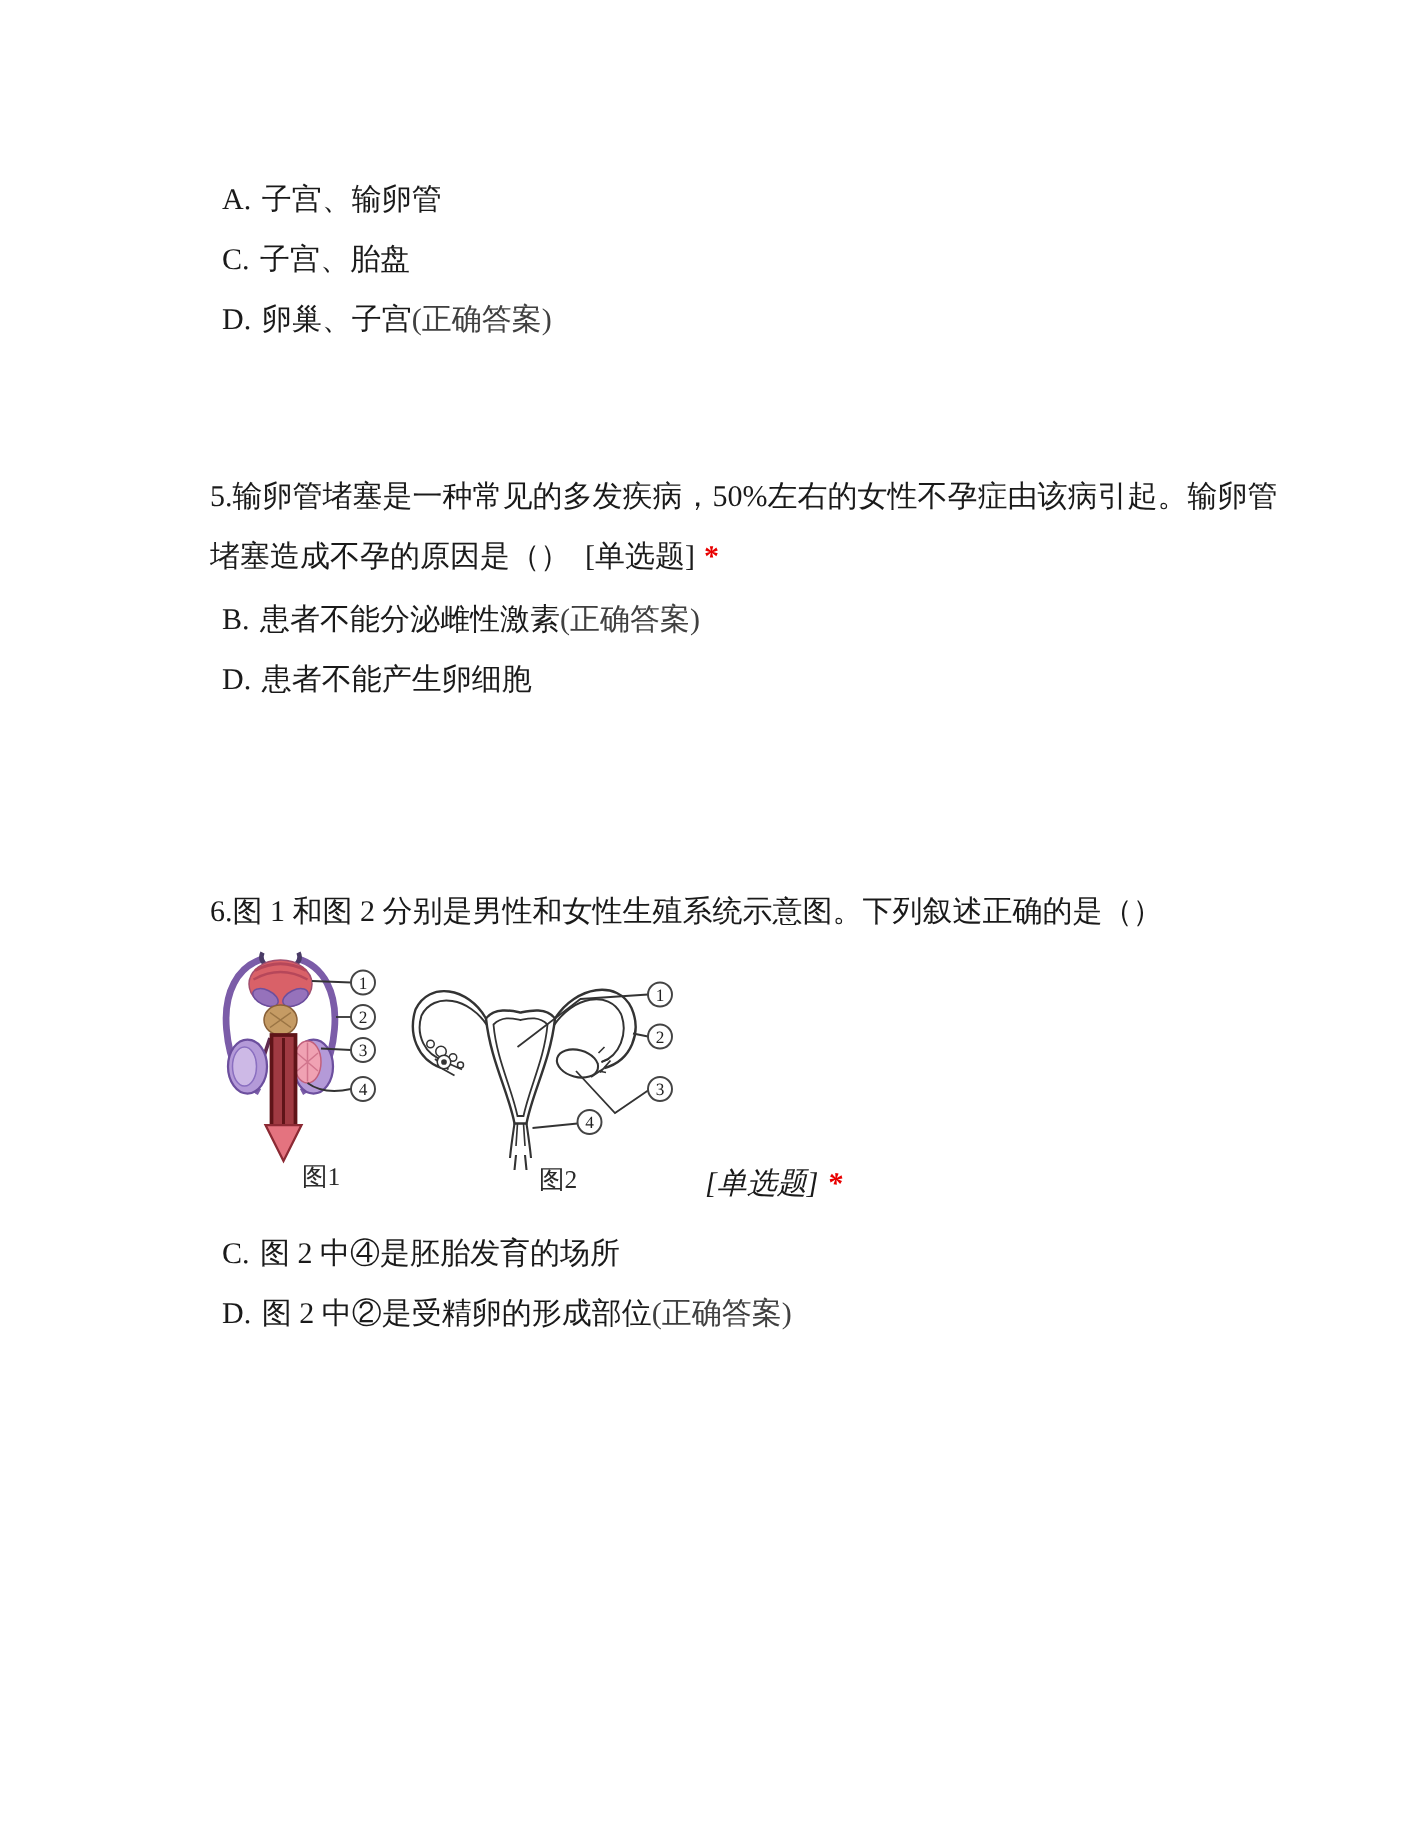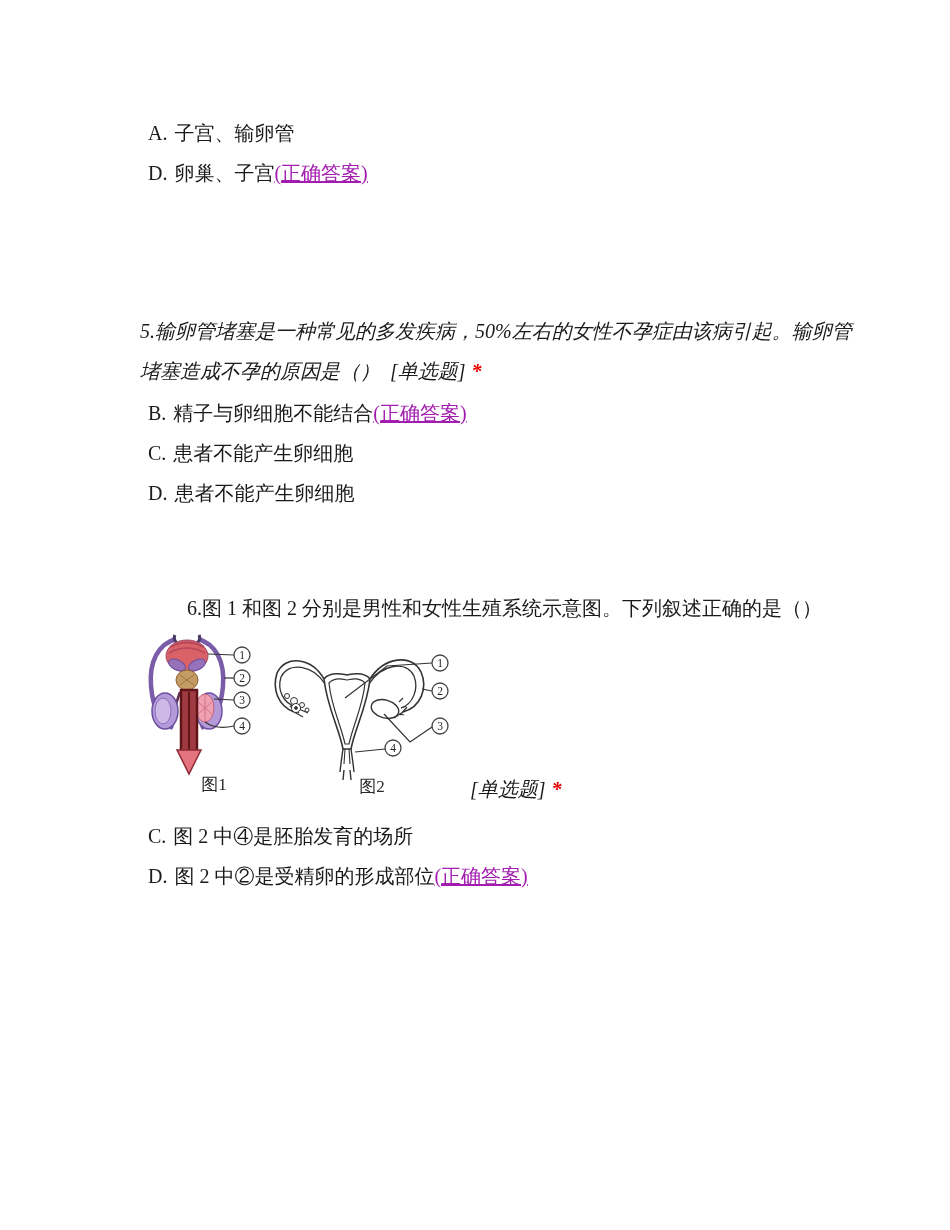--- a/index.html
+++ b/index.html
@@ -27,6 +27,7 @@
 
   <div class="abs opts" style="left:148px;top:113px;">
     <div class="opt"><span class="opt-label">A.</span><span class="opt-text">子宫、输卵管</span><span class="opt-note"></span></div>
+    <div class="opt"><span class="opt-label">C.</span><span class="opt-text">子宫、胎盘</span><span class="opt-note"></span></div>
     <div class="opt"><span class="opt-label">D.</span><span class="opt-text">卵巢、子宫</span><span class="opt-note">(正确答案)</span></div>
   </div>
 

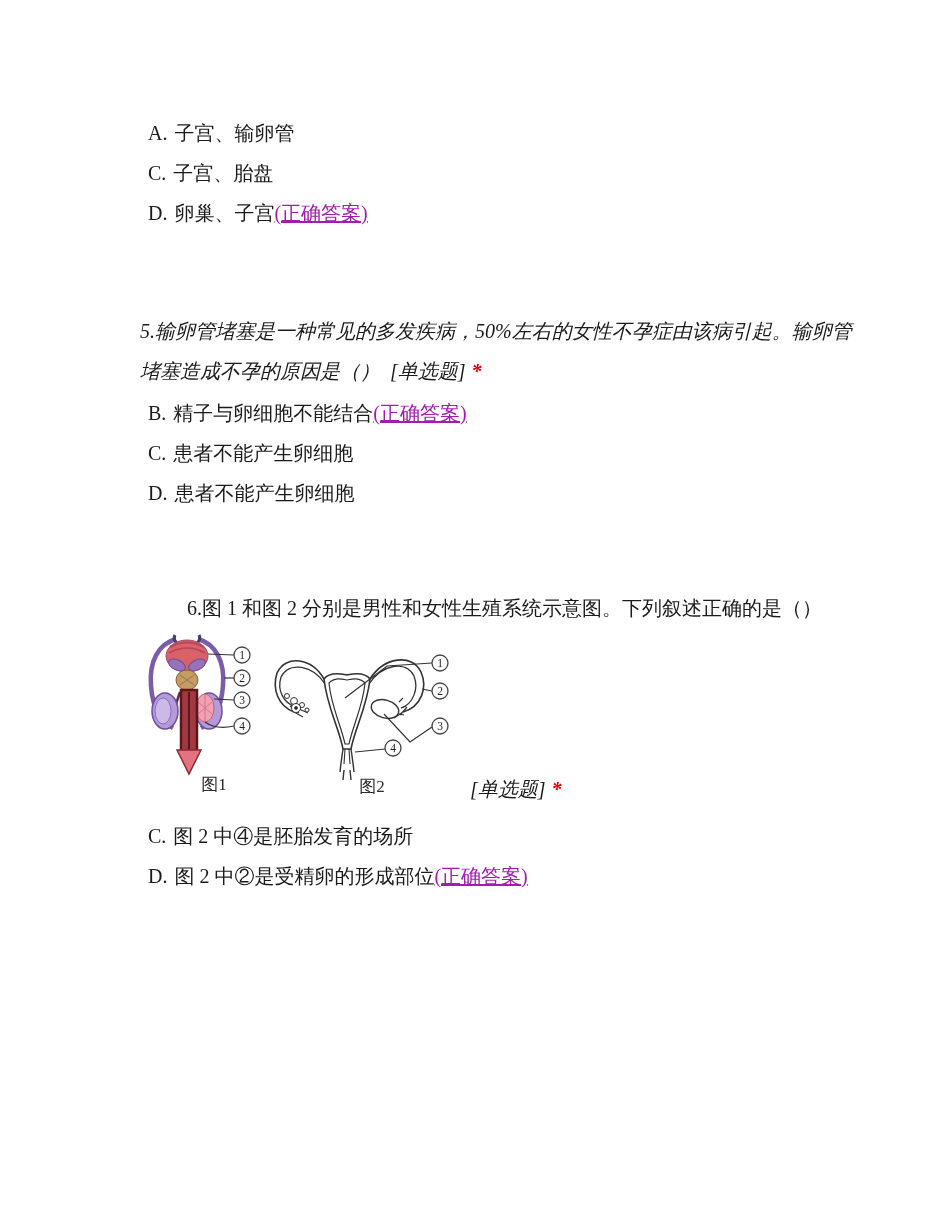--- a/index.html
+++ b/index.html
@@ -12,7 +12,7 @@
   .stem{line-height:40px;}
   .opts .opt{height:40px;line-height:40px;white-space:nowrap;}
   .opt-label{margin-right:7px;}
-  .opt-note{color:#a21caf;text-decoration:underline;}
+  .opt-note{color:#404040;}
   .qtype{margin-left:10px;}
   .req{color:#e80000;margin-left:6px;font-weight:bold;}
   #q5-stem{width:720px;}

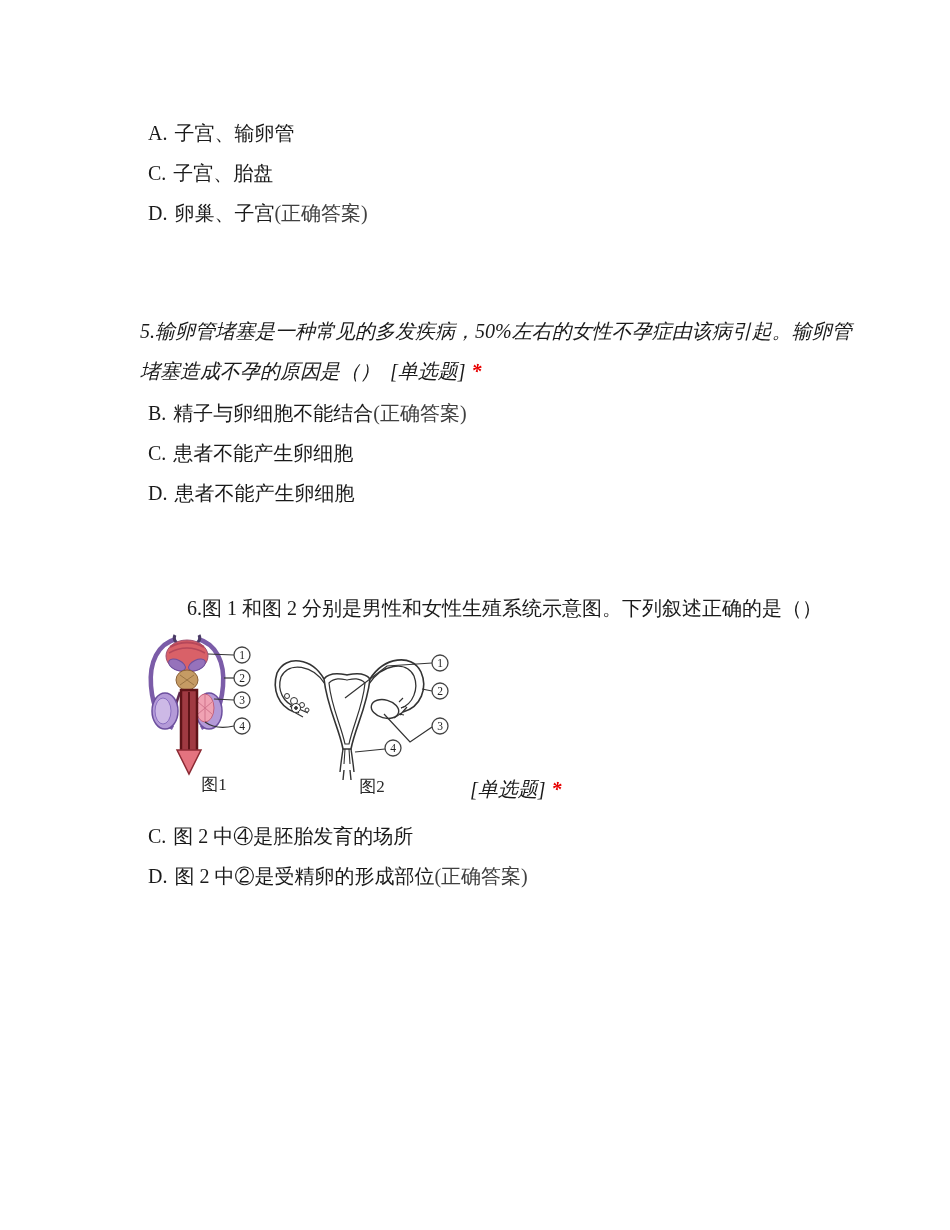--- a/index.html
+++ b/index.html
@@ -31,7 +31,7 @@
     <div class="opt"><span class="opt-label">D.</span><span class="opt-text">卵巢、子宫</span><span class="opt-note">(正确答案)</span></div>
   </div>
 
-  <div id="q5-stem" class="abs stem" style="left:140px;top:311px;font-style:italic;"><span>5.输卵管堵塞是一种常见的多发疾病，50%左右的女性不孕症由该病引起。输卵管堵塞造成不孕的原因是（）</span><span class="qtype">[单选题]</span><span class="req">*</span></div>
+  <div id="q5-stem" class="abs stem" style="left:140px;top:311px;"><span>5.输卵管堵塞是一种常见的多发疾病，50%左右的女性不孕症由该病引起。输卵管堵塞造成不孕的原因是（）</span><span class="qtype">[单选题]</span><span class="req">*</span></div>
 
   <div class="abs opts" style="left:148px;top:393px;">
     <div class="opt"><span class="opt-label">B.</span><span class="opt-text">精子与卵细胞不能结合</span><span class="opt-note">(正确答案)</span></div>

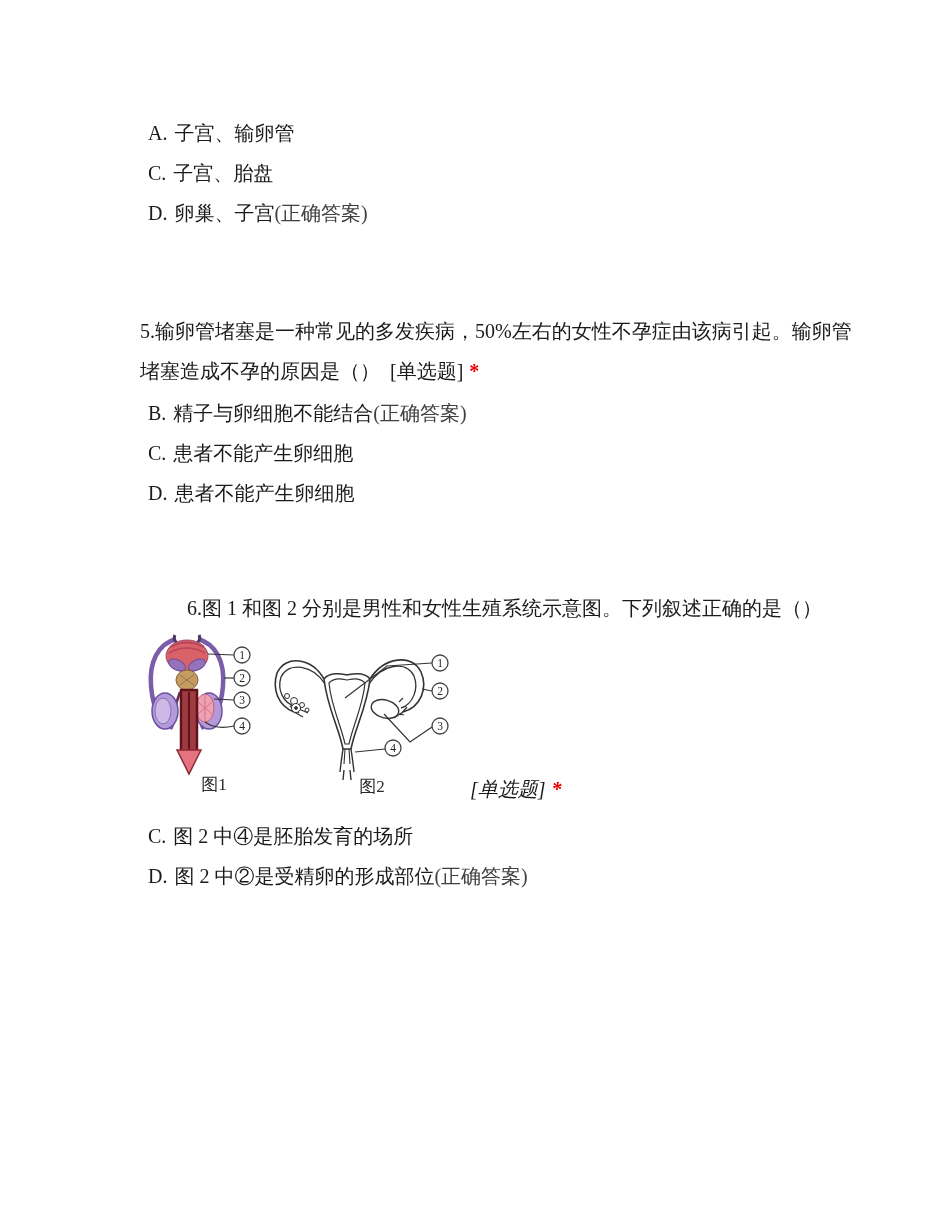--- a/index.html
+++ b/index.html
@@ -34,7 +34,7 @@
   <div id="q5-stem" class="abs stem" style="left:140px;top:311px;"><span>5.输卵管堵塞是一种常见的多发疾病，50%左右的女性不孕症由该病引起。输卵管堵塞造成不孕的原因是（）</span><span class="qtype">[单选题]</span><span class="req">*</span></div>
 
   <div class="abs opts" style="left:148px;top:393px;">
-    <div class="opt"><span class="opt-label">B.</span><span class="opt-text">精子与卵细胞不能结合</span><span class="opt-note">(正确答案)</span></div>
+    <div class="opt"><span class="opt-label">B.</span><span class="opt-text">患者不能分泌雌性激素</span><span class="opt-note">(正确答案)</span></div>
     <div class="opt"><span class="opt-label">C.</span><span class="opt-text">患者不能产生卵细胞</span><span class="opt-note"></span></div>
     <div class="opt"><span class="opt-label">D.</span><span class="opt-text">患者不能产生卵细胞</span><span class="opt-note"></span></div>
   </div>

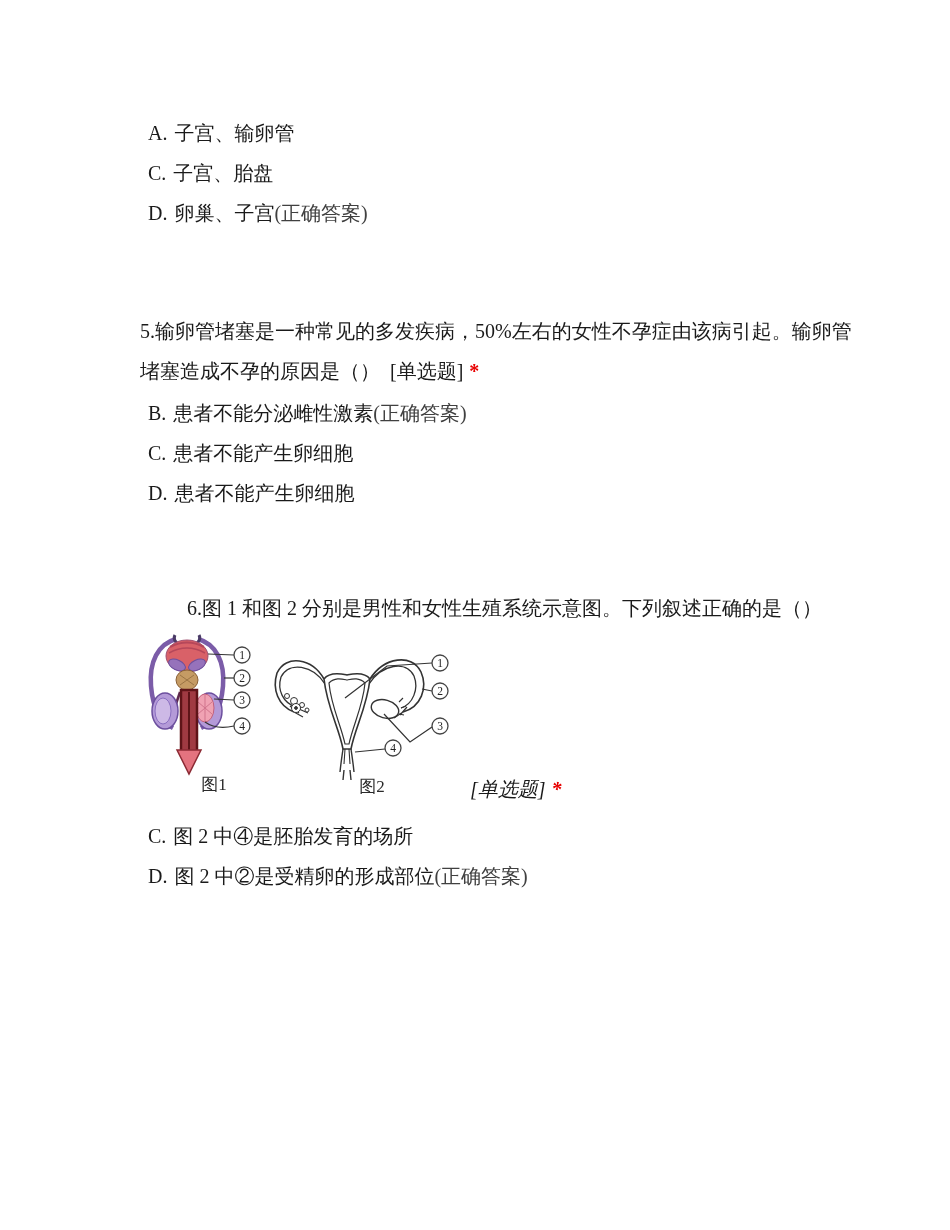--- a/index.html
+++ b/index.html
@@ -35,7 +35,6 @@
 
   <div class="abs opts" style="left:148px;top:393px;">
     <div class="opt"><span class="opt-label">B.</span><span class="opt-text">患者不能分泌雌性激素</span><span class="opt-note">(正确答案)</span></div>
-    <div class="opt"><span class="opt-label">C.</span><span class="opt-text">患者不能产生卵细胞</span><span class="opt-note"></span></div>
     <div class="opt"><span class="opt-label">D.</span><span class="opt-text">患者不能产生卵细胞</span><span class="opt-note"></span></div>
   </div>
 

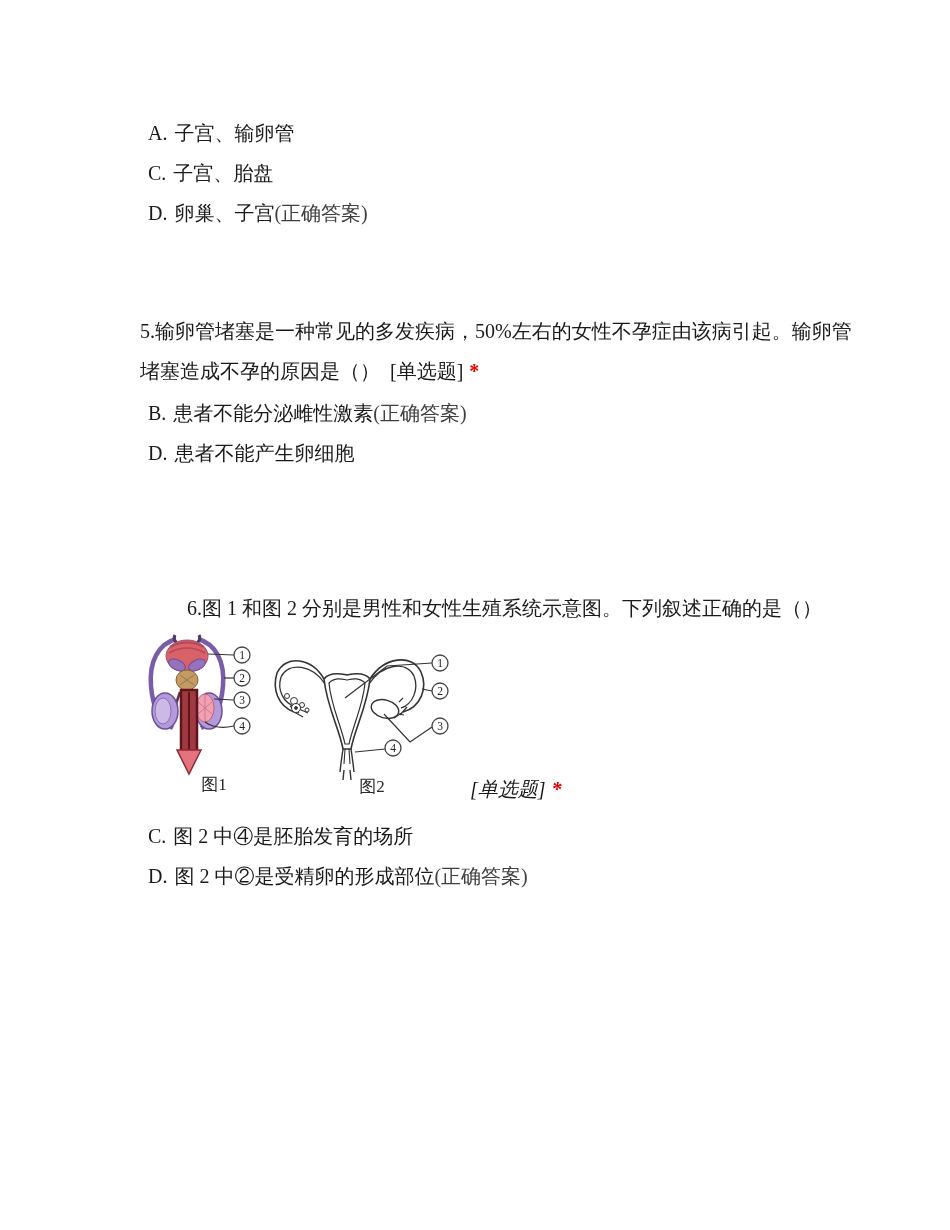--- a/index.html
+++ b/index.html
@@ -38,7 +38,7 @@
     <div class="opt"><span class="opt-label">D.</span><span class="opt-text">患者不能产生卵细胞</span><span class="opt-note"></span></div>
   </div>
 
-  <div class="abs stem" style="left:140px;top:588px;margin-left:47px;"><span>6.图 1 和图 2 分别是男性和女性生殖系统示意图。下列叙述正确的是（）</span></div>
+  <div class="abs stem" style="left:140px;top:588px;"><span>6.图 1 和图 2 分别是男性和女性生殖系统示意图。下列叙述正确的是（）</span></div>
 
   <svg class="abs" style="left:142px;top:634px;" width="126" height="162" viewBox="0 0 126 162">
     <g fill="none">

